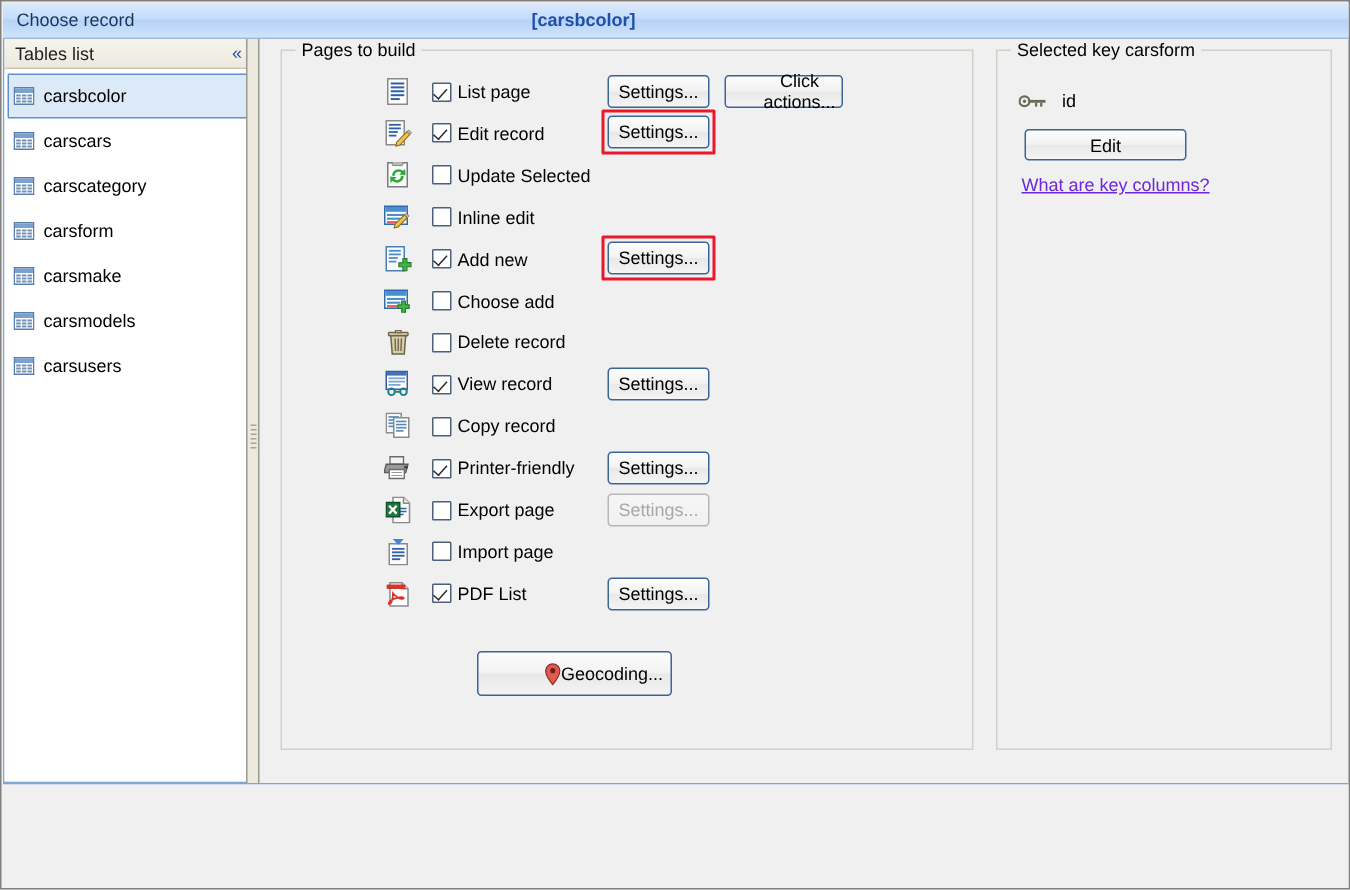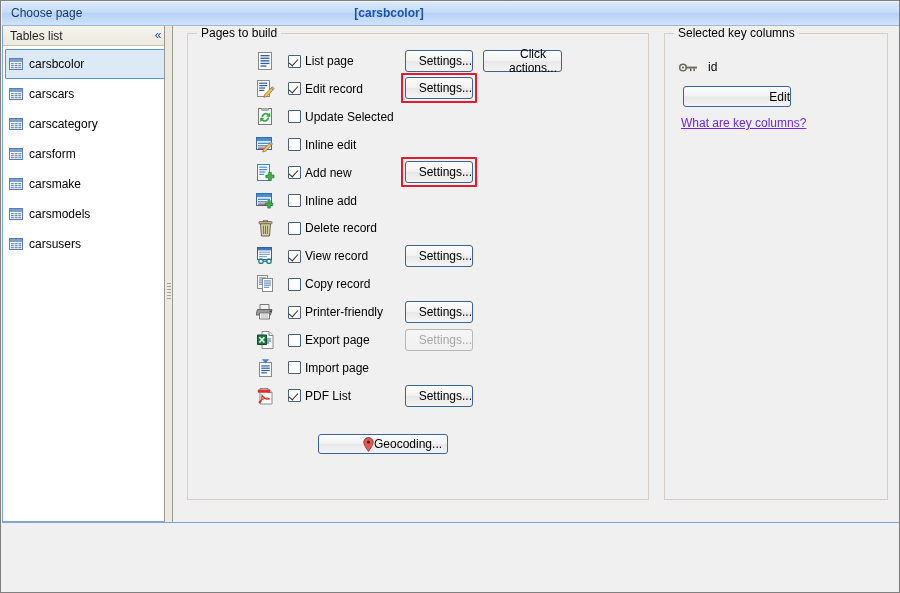--- a/index.html
+++ b/index.html
@@ -184,7 +184,7 @@
 <div id="app">
 
   <div class="titlebar">
-    <div class="tb-left">Choose page</div>
+    <div class="tb-left">Choose record</div>
     <div class="tb-center">[carsbcolor]</div>
   </div>
 

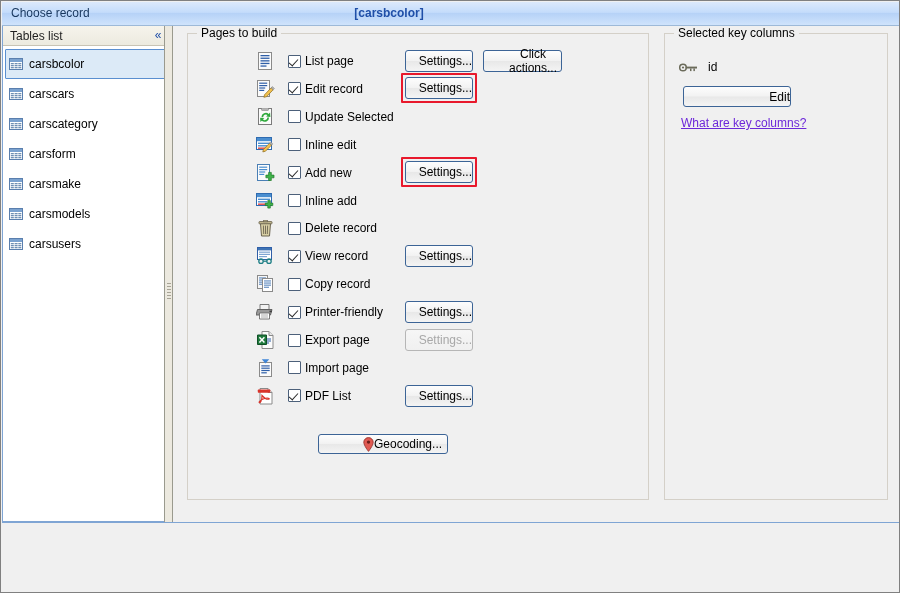--- a/index.html
+++ b/index.html
@@ -634,7 +634,7 @@
   </div>
 
   <div class="groupbox" id="keys-group">
-    <div class="gb-title">Selected key columns</div>
+    <div class="gb-title">Selected key carsform</div>
 
     <div class="key-row">
       <span class="key-icon">

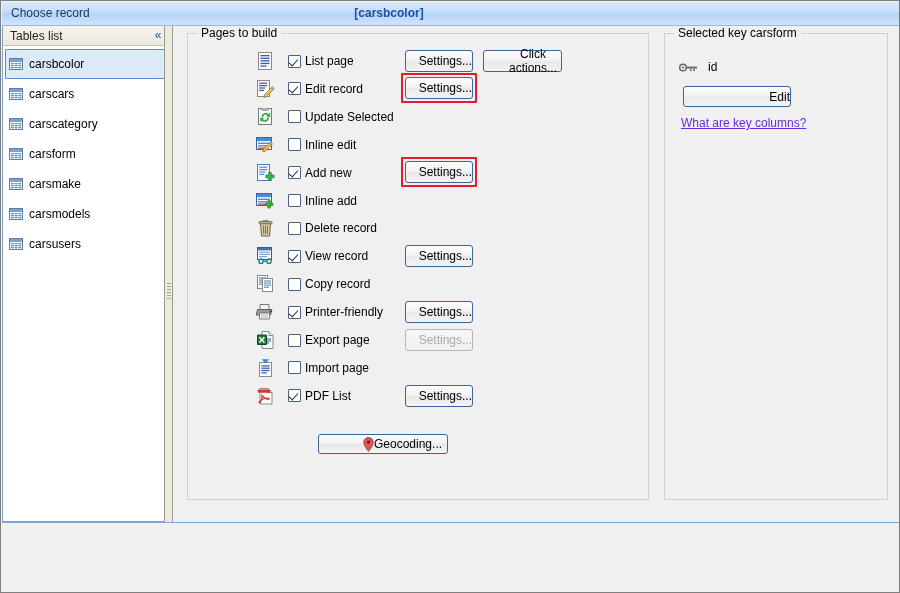--- a/index.html
+++ b/index.html
@@ -138,7 +138,7 @@
     background:linear-gradient(to bottom,#fdfdfd 0%,#f2f2f2 48%,#e8e8e8 52%,#f4f4f4 100%);
     font-family:"Liberation Sans", sans-serif;font-size:12px;color:#000;
     text-align:center;cursor:pointer;padding:0;
-    display:flex;align-items:center;justify-content:flex-end;
+    display:flex;align-items:center;justify-content:center;
   }
   .btn.disabled{
     border-color:#b6b6b6;color:#a8a8a8;

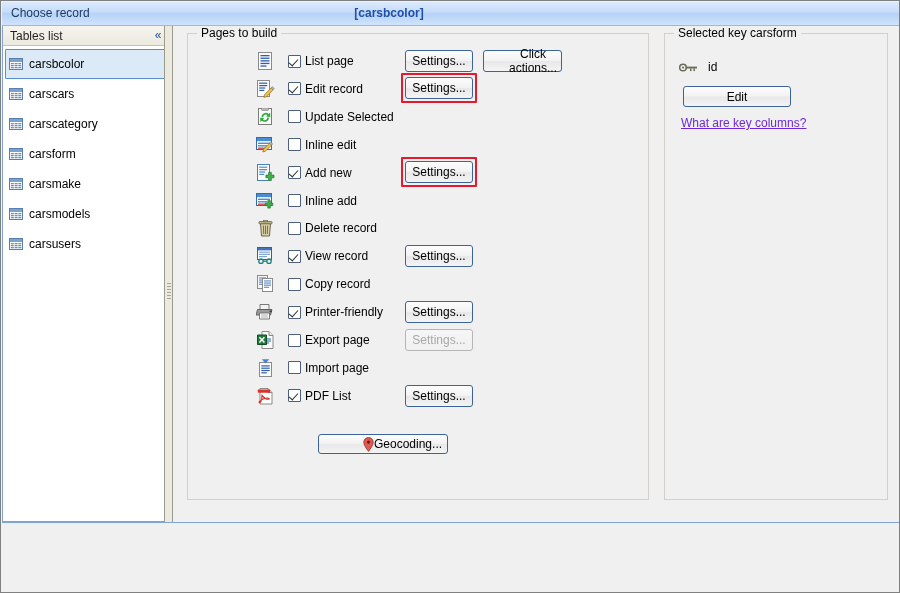--- a/index.html
+++ b/index.html
@@ -469,7 +469,7 @@
           </span>
           <label class="pcheck">
             <span class="cbox"></span>
-            <span class="plabel">Inline add</span>
+            <span class="plabel">Choose add</span>
           </label>
         </div>
         <div class="prow" style="top: 180.4px;">

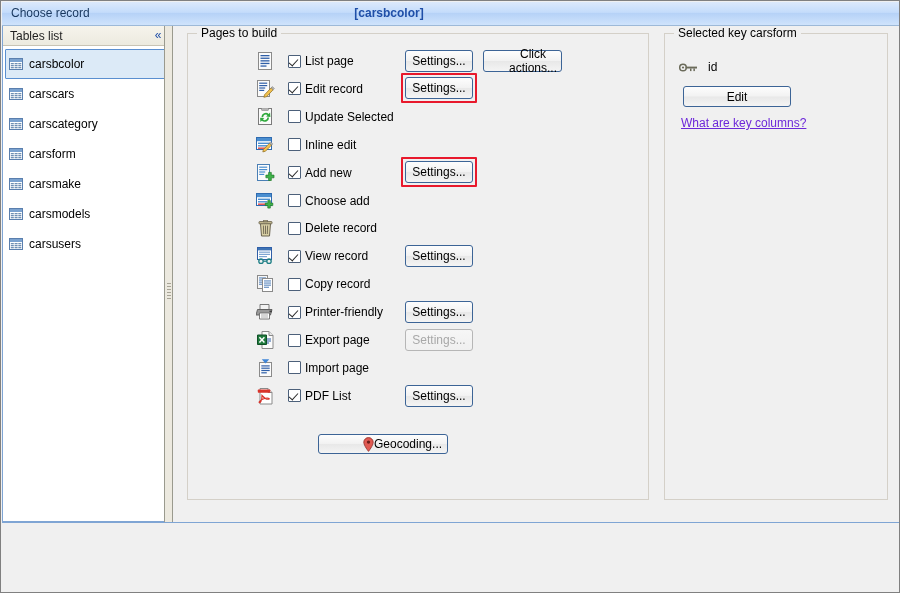--- a/index.html
+++ b/index.html
@@ -153,7 +153,7 @@
   .btn-click-actions{position:absolute;left:473px;width:79px;height:22px;}
 
   .btn-geocoding{
-    position:absolute;left:130px;top:400px;width:130px;height:20px;
+    position:absolute;left:130px;top:400px;width:130px;height:30px;
     justify-content:flex-start;
     padding-left:32px;
   }

